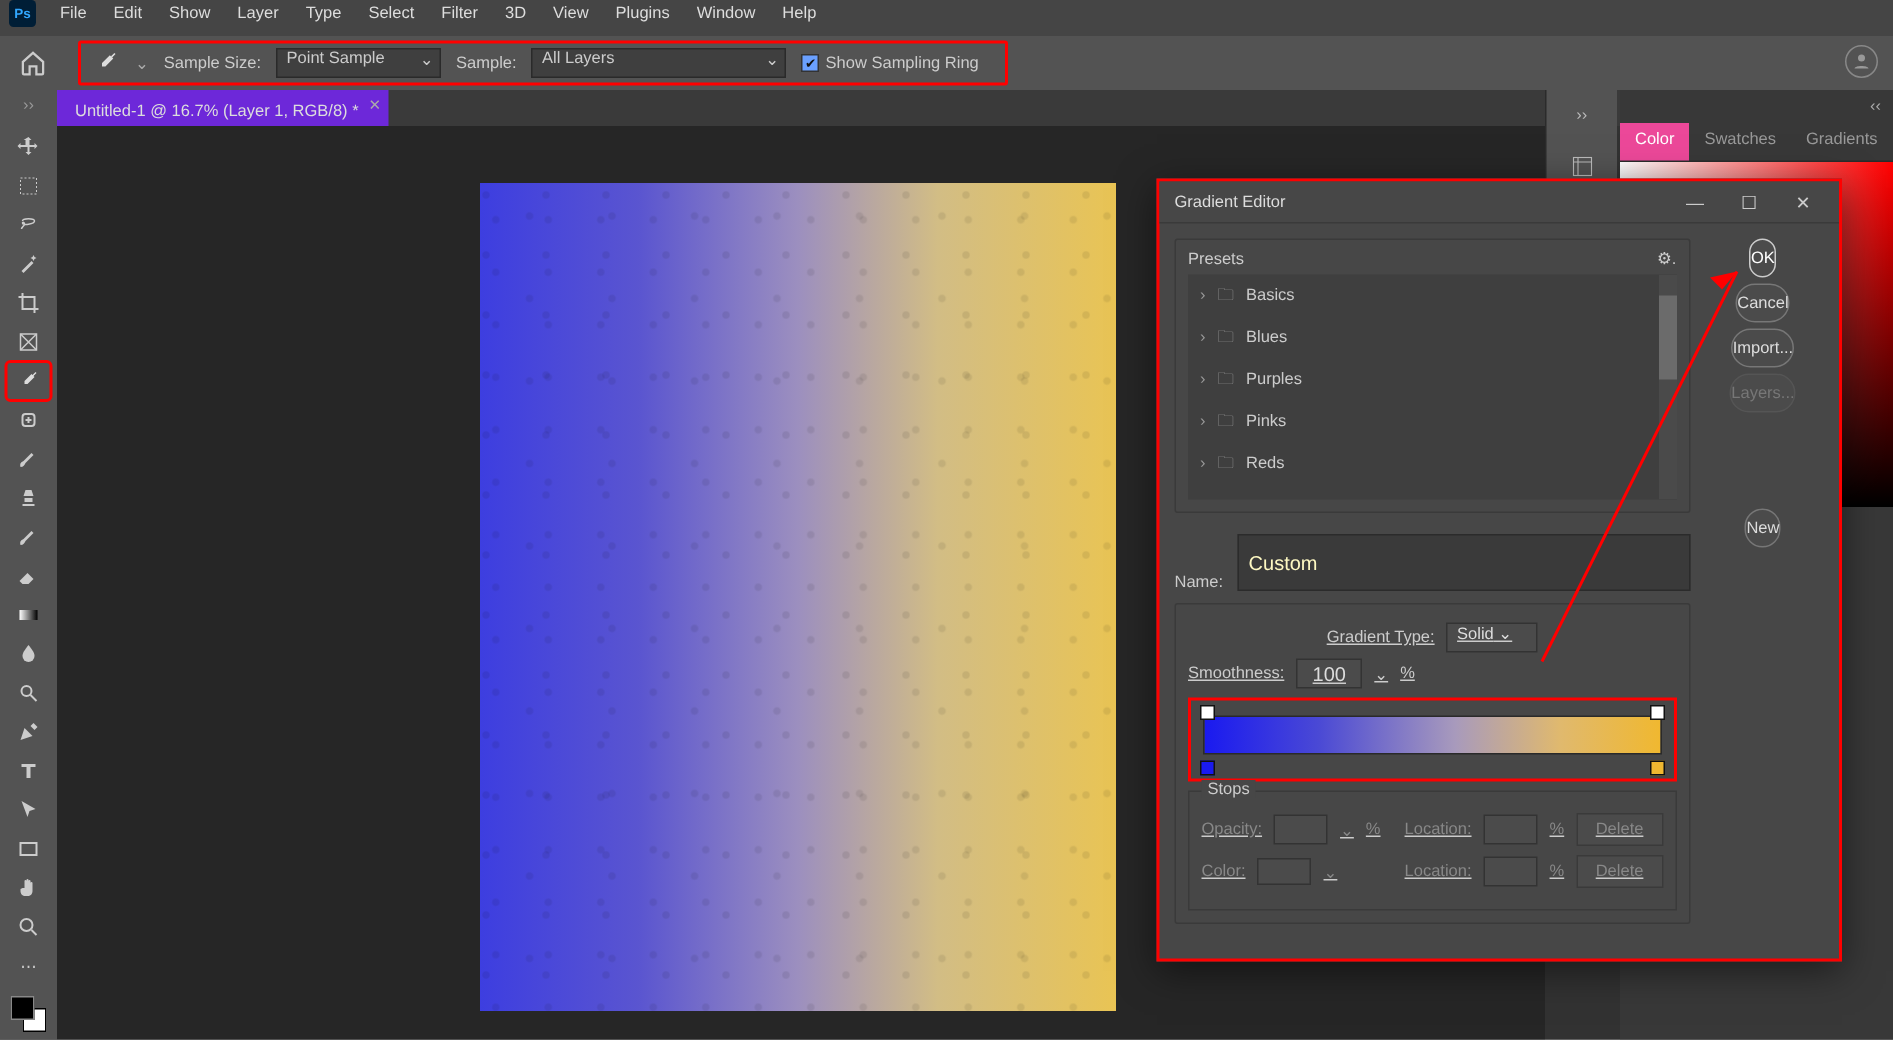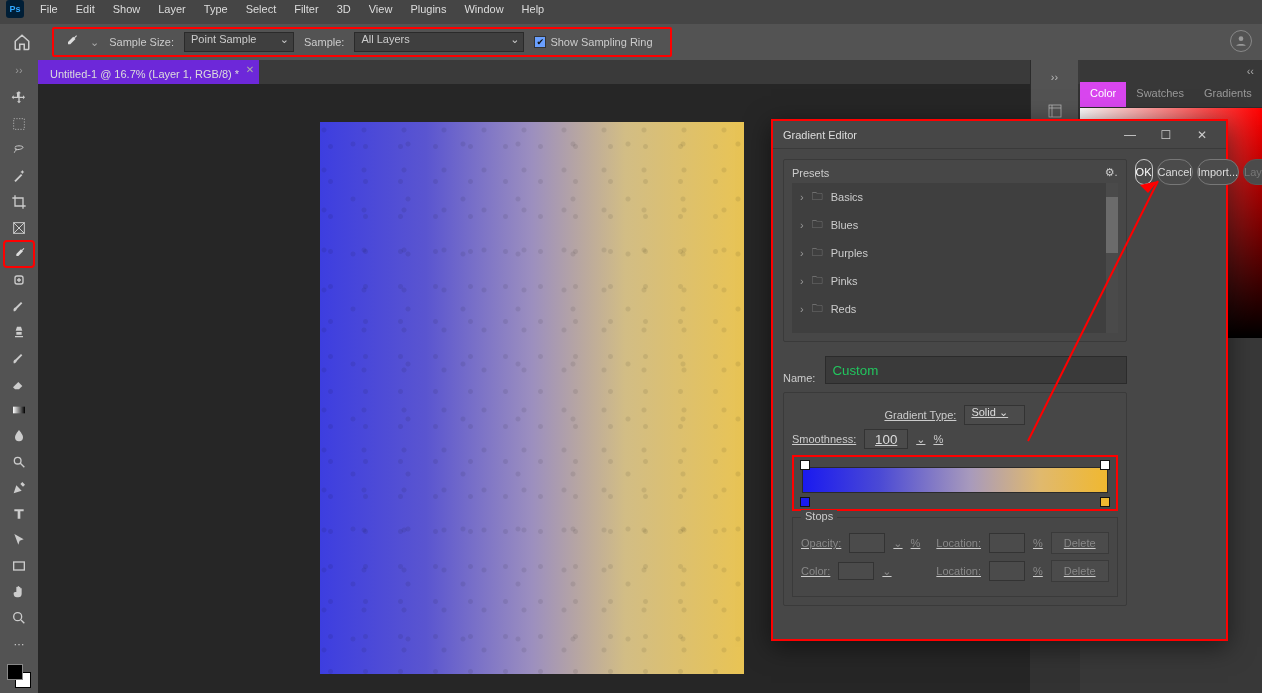--- a/index.html
+++ b/index.html
@@ -37,7 +37,7 @@
   .rightpanels .collapse{height:22px; display:flex; align-items:center; justify-content:flex-end; padding-right:8px; color:#aaa;}
   .rightpanels .tabs{height:26px; display:flex; gap:0; border-bottom:1px solid #2b2b2b; background:#383838;}
   .rightpanels .ptab{padding:5px 10px; color:#999;}
-  .rightpanels .ptab.active{background:#d946ef; color:#fff;}
+  .rightpanels .ptab.active{background:#ec4899; color:#fff;}
   .colorbox{height:230px; background:linear-gradient(to right,#fff,#ff0000); position:relative;}
   .colorbox::after{content:""; position:absolute; inset:0; background:linear-gradient(to bottom, rgba(0,0,0,0),#000);}
   .swatch-mini{position:absolute; left:0; top:48px; width:24px; height:24px; border:1px solid #666;}

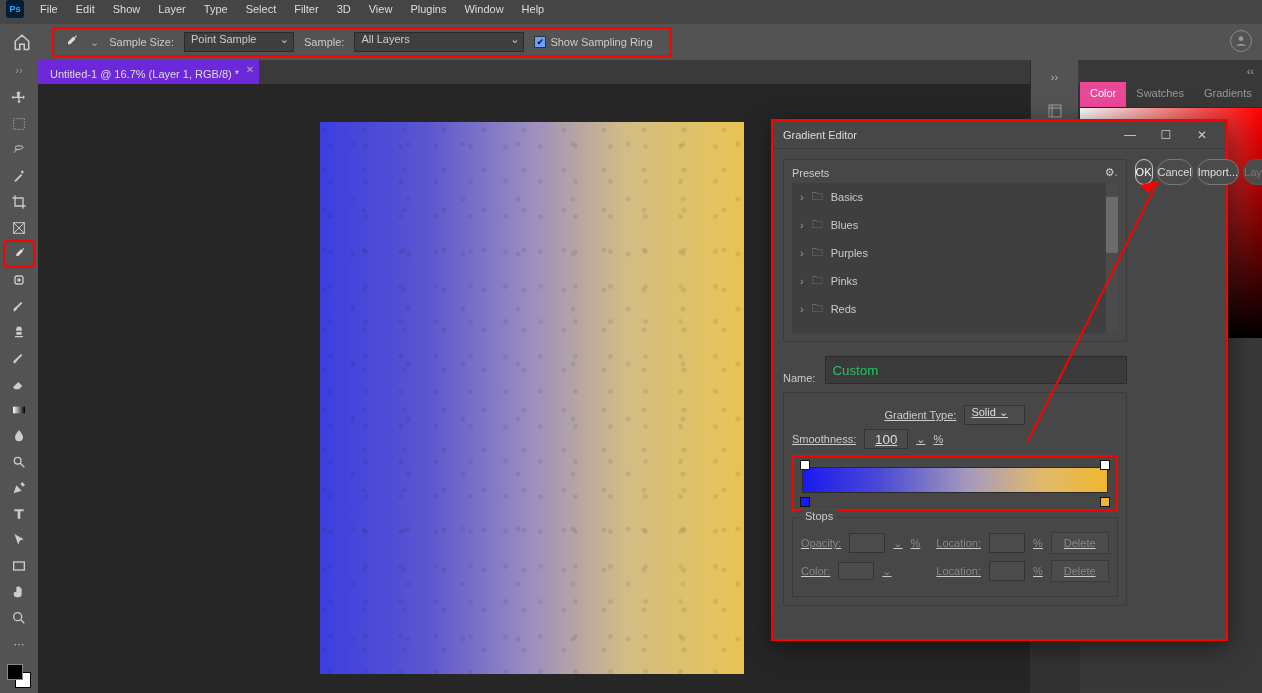--- a/index.html
+++ b/index.html
@@ -52,7 +52,7 @@
   .dialog .titlebar .wbtn{width:36px; text-align:center; color:#ccc; font-size:12px;}
   .dlg-body{position:relative; padding:10px; display:flex; gap:8px;}
   .dlg-left{flex:1; display:flex; flex-direction:column;}
-  .dlg-right{width:90px; display:flex; flex-direction:row; gap:4px; align-items:flex-start;}
+  .dlg-right{width:90px; display:flex; flex-direction:column; gap:4px; align-items:center;}
   .pill-btn{height:26px; border:1px solid #777; border-radius:14px; background:#4b4b4b; color:#ddd; display:flex; align-items:center; justify-content:center; cursor:default;}
   .pill-btn.primary{border-color:#ccc; color:#fff;}
   .pill-btn.disabled{color:#777; border-color:#555;}

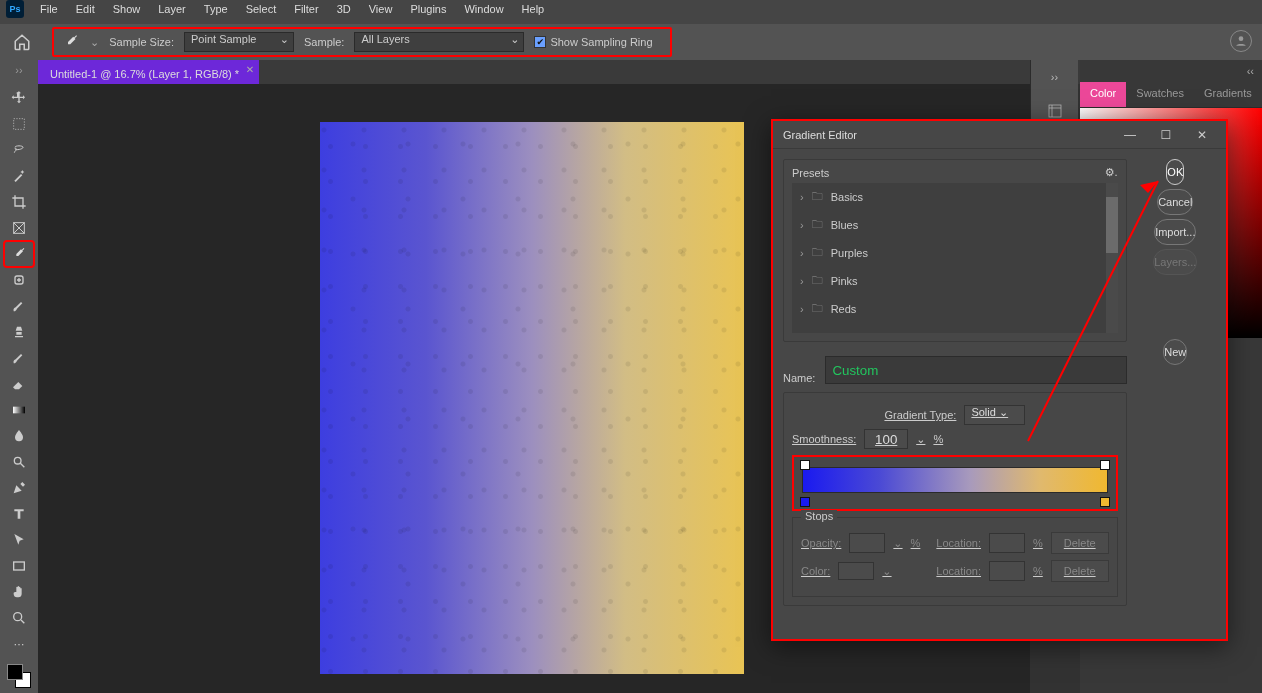--- a/index.html
+++ b/index.html
@@ -65,7 +65,7 @@
   .preset-row .chev{color:#999;}
   .preset-row .folder{color:#999;}
   .name-row{display:flex; align-items:flex-end; gap:10px; margin:6px 0 8px 0;}
-  .txt-input{background:#3a3a3a; border:1px solid #2b2b2b; color:#22c55e; height:28px; padding:0 6px; min-width:200px; flex:1;}
+  .txt-input{background:#3a3a3a; border:1px solid #2b2b2b; color:#fef9c3; height:38px; padding:0 6px; min-width:200px; flex:1;}
   .inner-fieldset{border:1px solid #3a3a3a; border-radius:2px; padding:8px;text-decoration:underline;}
   .row{display:flex; align-items:center; gap:8px; margin:4px 0;}
   .row.center{justify-content:center;}

